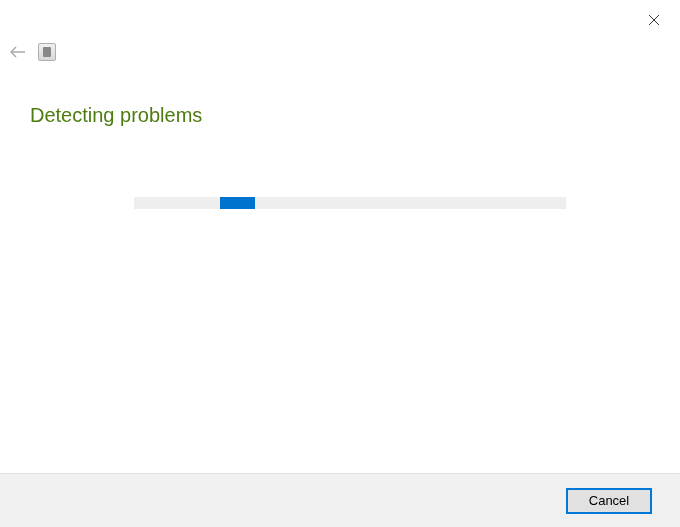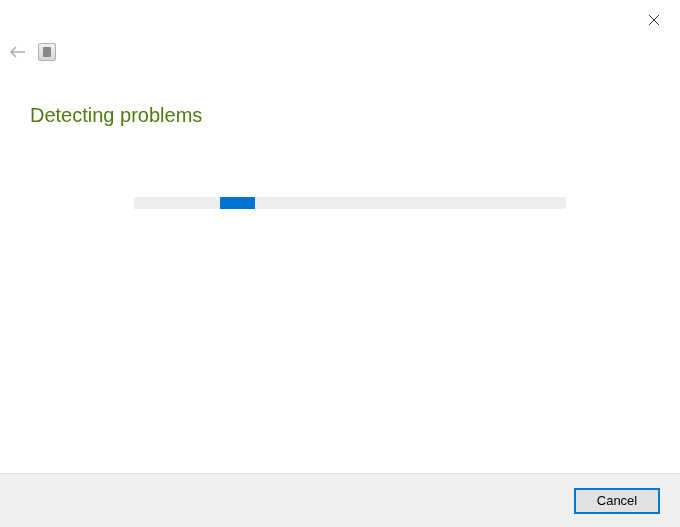--- a/index.html
+++ b/index.html
@@ -114,7 +114,7 @@
       display: flex;
       align-items: center;
       justify-content: flex-end;
-      padding-right: 20px;
+      padding-right: 28px;
     }
     .cancel-btn {
       width: 86px;

